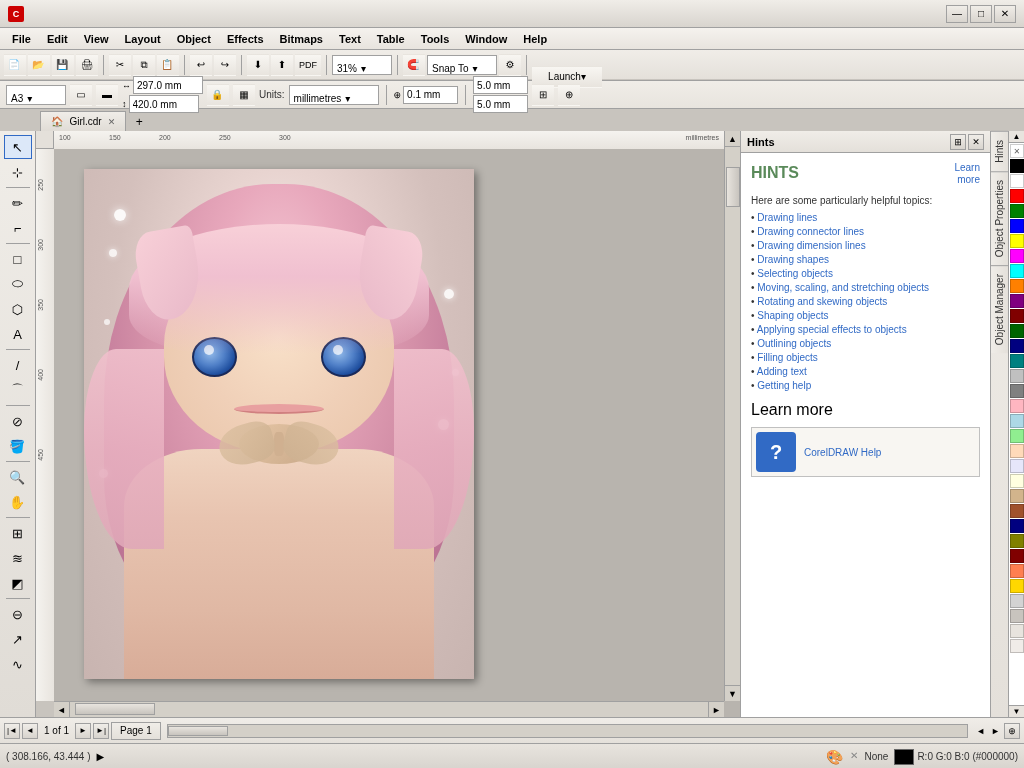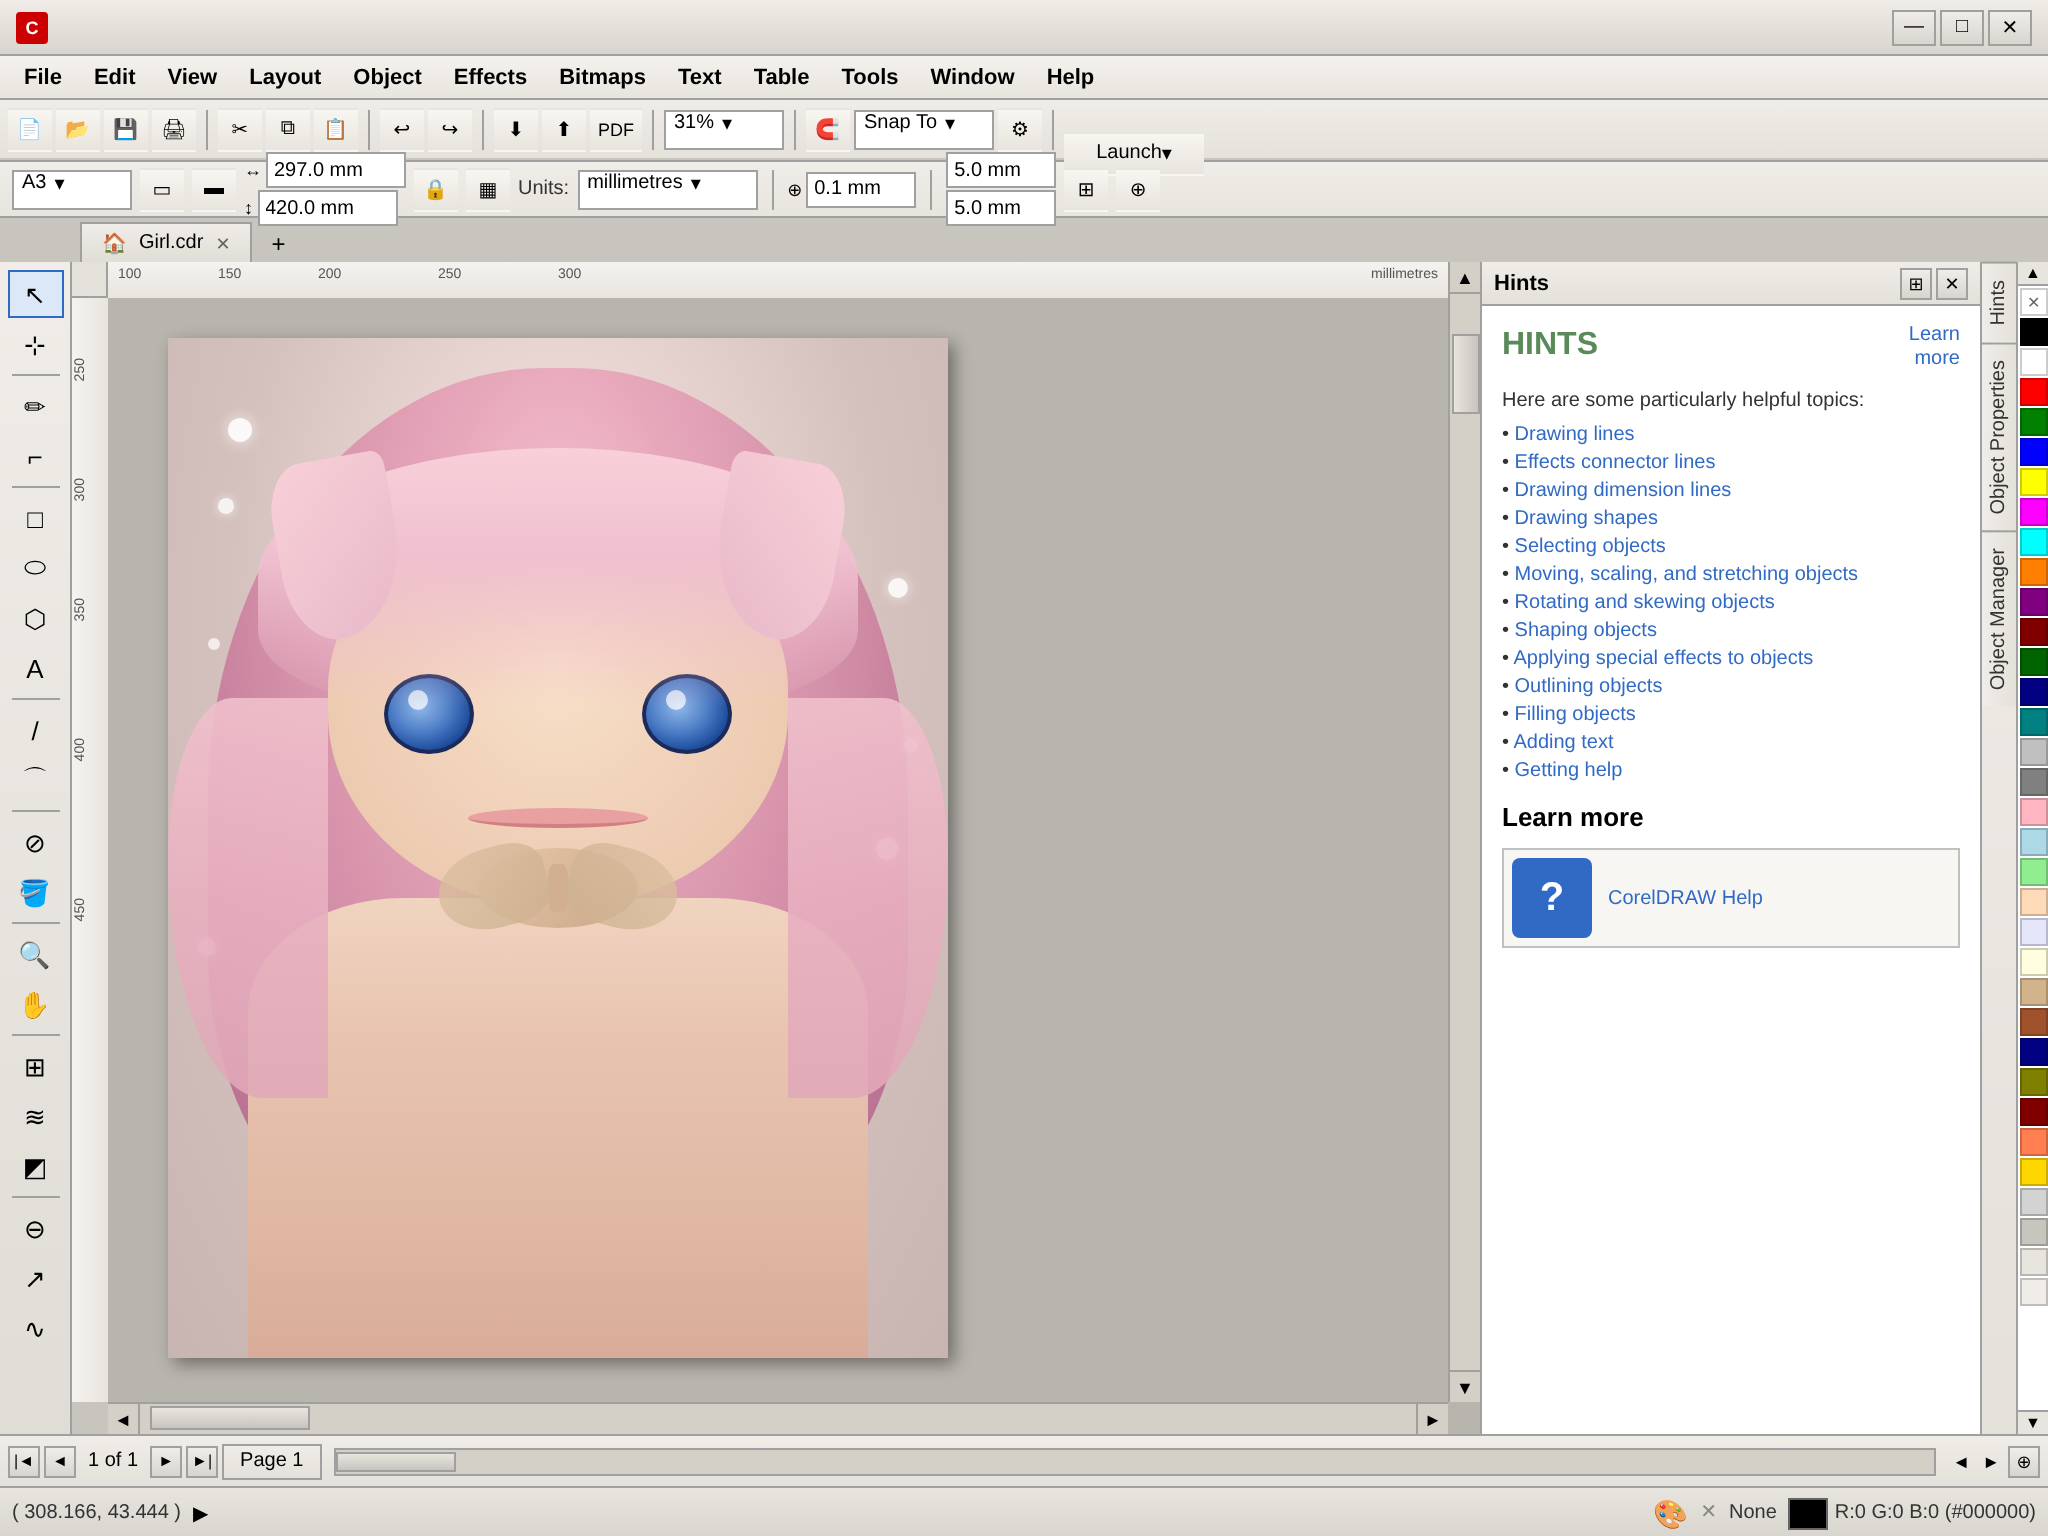--- a/index.html
+++ b/index.html
@@ -22,7 +22,7 @@
     .toolbar-row { height: 30px; display: flex; align-items: center; padding: 0 4px; gap: 2px; border-bottom: 1px solid #c8c4be; }
     .tb-btn { height: 22px; min-width: 22px; background: linear-gradient(to bottom, #f8f6f2, #e8e4de); border: 1px solid transparent; display: flex; align-items: center; justify-content: center; cursor: pointer; padding: 0 3px; font-size: 10px; }
     .tb-separator { width: 1px; height: 20px; background: #a0a0a0; margin: 0 3px; }
-    .tb-dropdown { height: 20px; border: 1px solid #a0a0a0; background: white; font-size: 10px; display: flex; align-items: flex-start; padding: 0 4px; cursor: pointer; }
+    .tb-dropdown { height: 20px; border: 1px solid #a0a0a0; background: white; font-size: 10px; display: flex; align-items: flex-end; padding: 0 4px; cursor: pointer; }
     .tb-dropdown::after { content: '▾'; margin-left: 4px; }
     
     

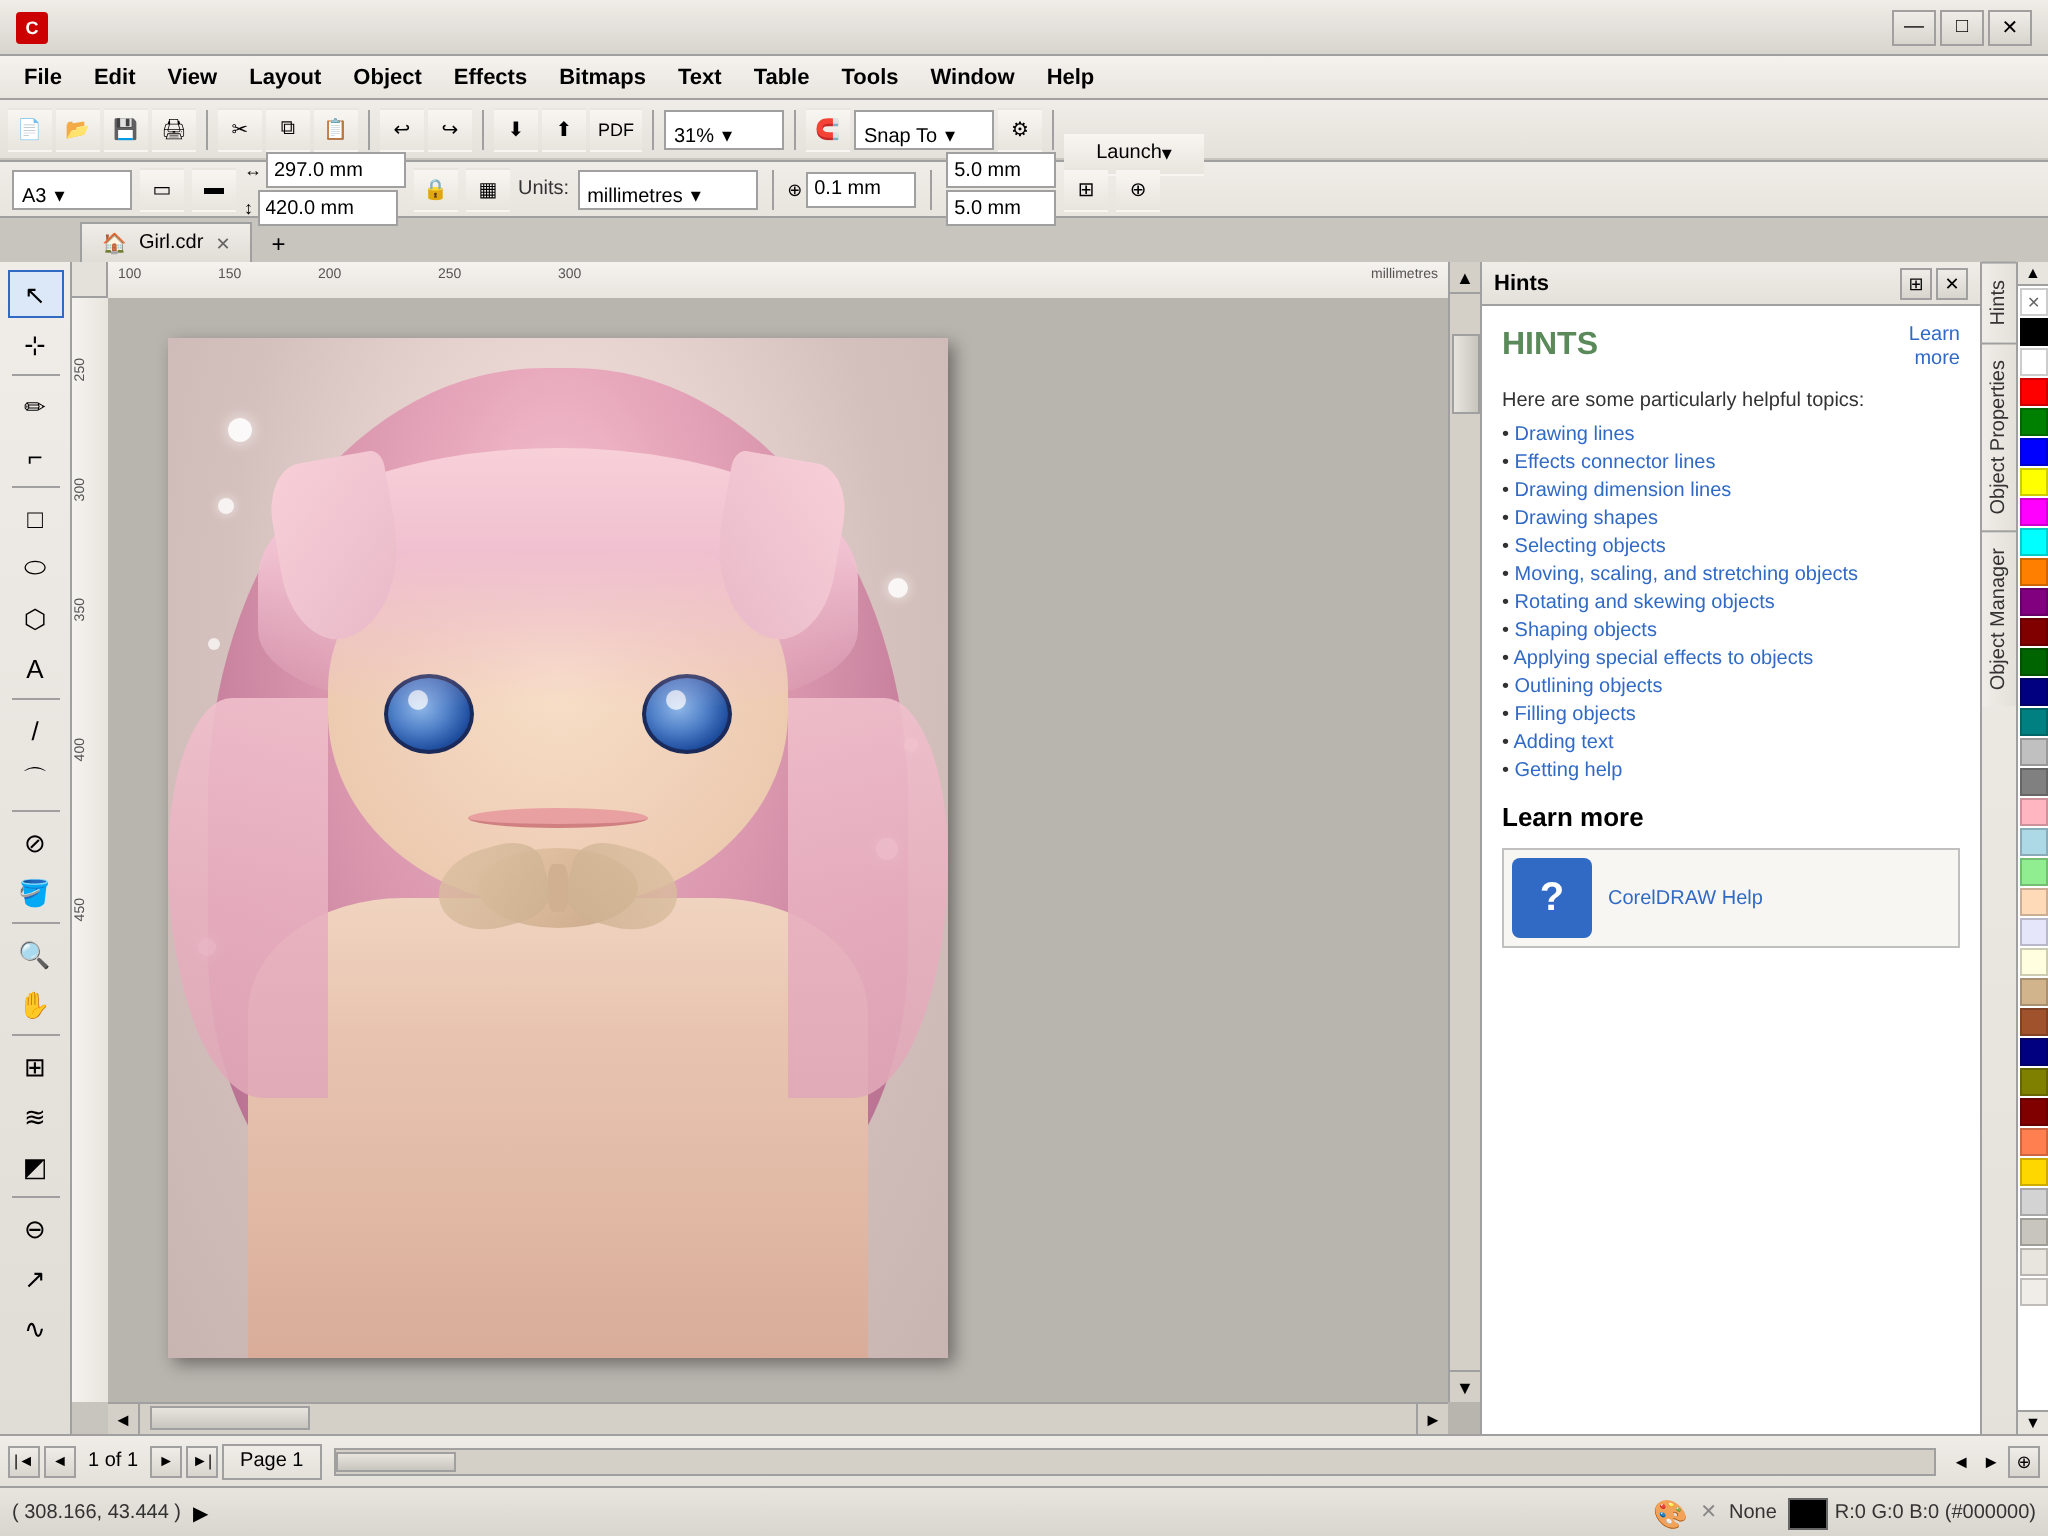--- a/index.html
+++ b/index.html
@@ -354,7 +354,7 @@
       </div>
       <div class="hints-topics-title">Here are some particularly helpful topics:</div>
       <a class="hints-link">Drawing lines</a>
-      <a class="hints-link">Effects connector lines</a>
+      <a class="hints-link">Drawing connector lines</a>
       <a class="hints-link">Drawing dimension lines</a>
       <a class="hints-link">Drawing shapes</a>
       <a class="hints-link">Selecting objects</a>

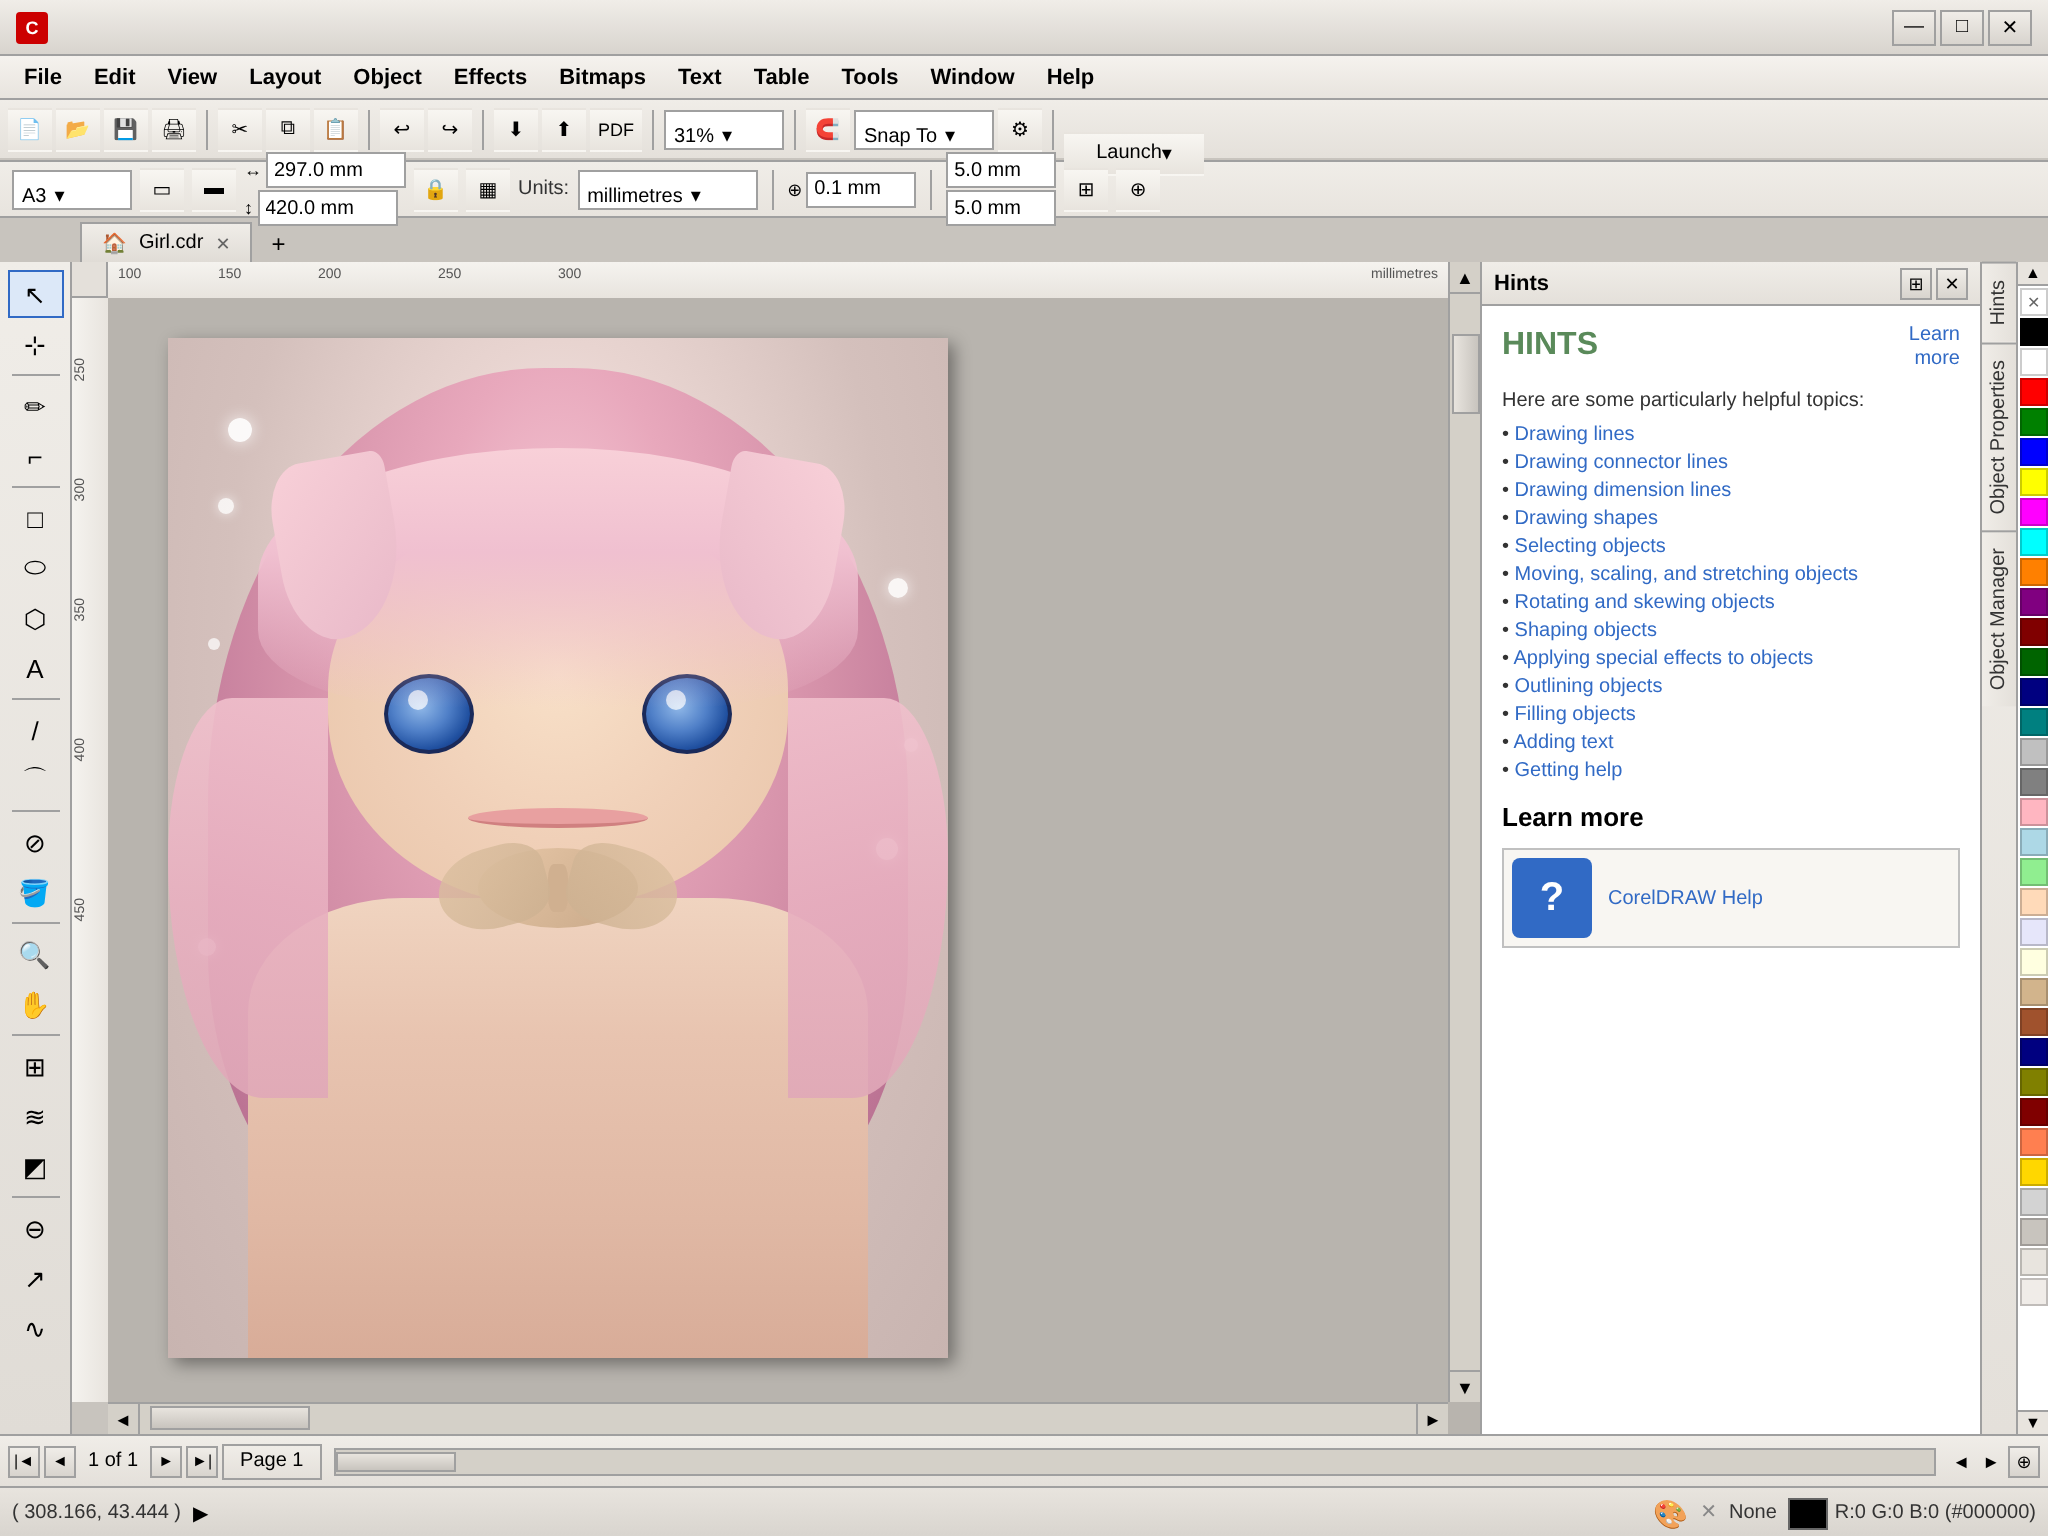--- a/index.html
+++ b/index.html
@@ -69,7 +69,7 @@
     .hints-topics-title { font-size: 10px; margin-bottom: 6px; color: #333; }
     .hints-link { font-size: 10px; color: #316ac5; cursor: pointer; display: block; margin-bottom: 3px; }
     .hints-link::before { content: '• '; color: #333; }
-    .hints-learn-more-section { font-size: 13px; font-weight: bold; margin: 10px 0 8px; }
+    .hints-learn-more-section { font-size: 16px; font-weight: normal; margin: 10px 0 8px; }
     .hints-help-btn { display: flex; align-items: center; gap: 8px; padding: 4px; border: 1px solid #c0c0c0; background: #f8f6f2; cursor: pointer; }
     .hints-help-icon { width: 40px; height: 40px; background: #316ac5; border-radius: 4px; display: flex; align-items: center; justify-content: center; color: white; font-size: 20px; font-weight: bold; }
     .hints-help-text { font-size: 10px; color: #316ac5; cursor: pointer; }

